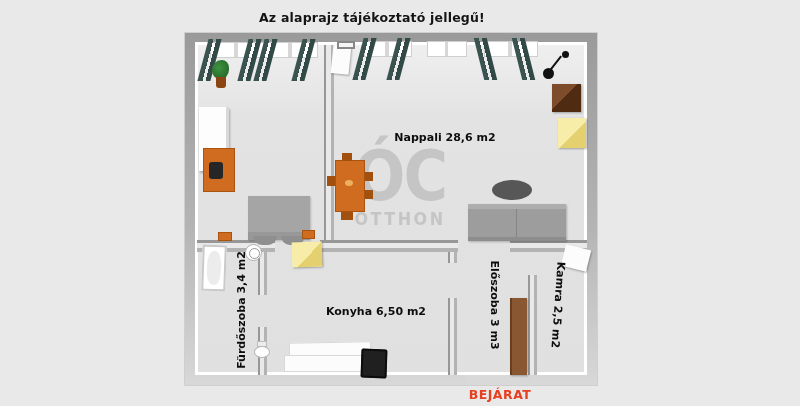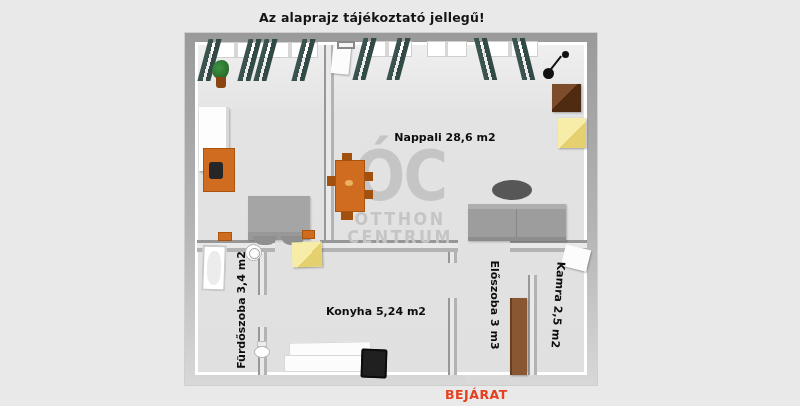--- a/index.html
+++ b/index.html
@@ -100,7 +100,6 @@
   <div class="abs wm">
     <span class="wm-mono">ÓC</span>
     <span class="wm-line">OTTHON</span>
-    <span class="wm-line">CENTRUM</span>
   </div>
 
   <div class="abs winframe" style="left:26px;top:10px;width:52px;"></div>

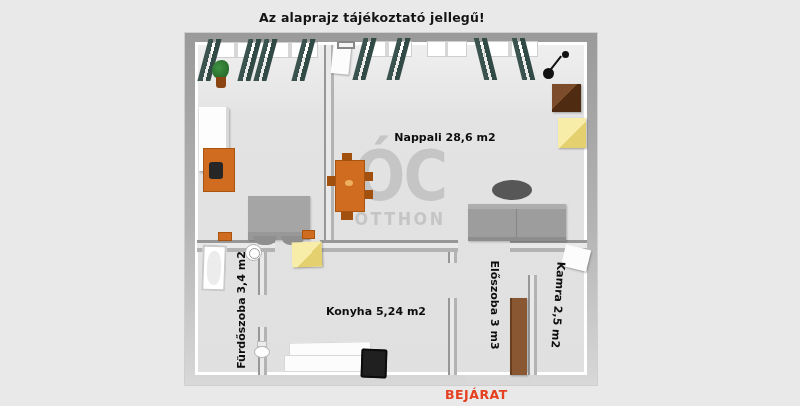--- a/index.html
+++ b/index.html
@@ -168,7 +168,7 @@
 
   <div class="abs rlabel" style="left:260px;top:104px;">Nappali 28,6 m2</div>
   <div class="abs rlabel rot-ccw" style="left:56px;top:277px;">Fürdőszoba 3,4 m2</div>
-  <div class="abs rlabel" style="left:191px;top:278px;">Konyha 5,24 m2</div>
+  <div class="abs rlabel" style="left:191px;top:278px;">Konyha 6,50 m2</div>
   <div class="abs rlabel rot-cw" style="left:309px;top:272px;">Előszoba 3 m3</div>
   <div class="abs rlabel rot-cw2" style="left:373px;top:272px;">Kamra 2,5 m2</div>
 </div>

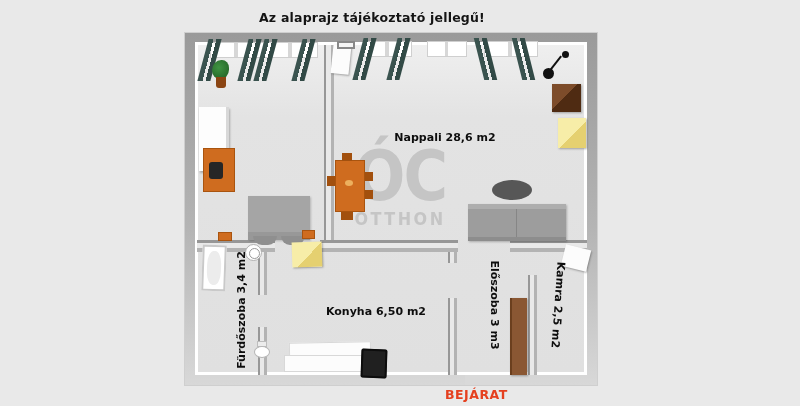--- a/index.html
+++ b/index.html
@@ -15,7 +15,7 @@
     font-size:12.5px;font-weight:bold;color:#141414;letter-spacing:.2px;
   }
   .entrance{
-    left:445px;top:387px;width:110px;text-align:left;
+    left:445px;top:387px;width:110px;text-align:center;
     font-size:12.5px;font-weight:bold;color:#e5401f;letter-spacing:.5px;
   }
   

